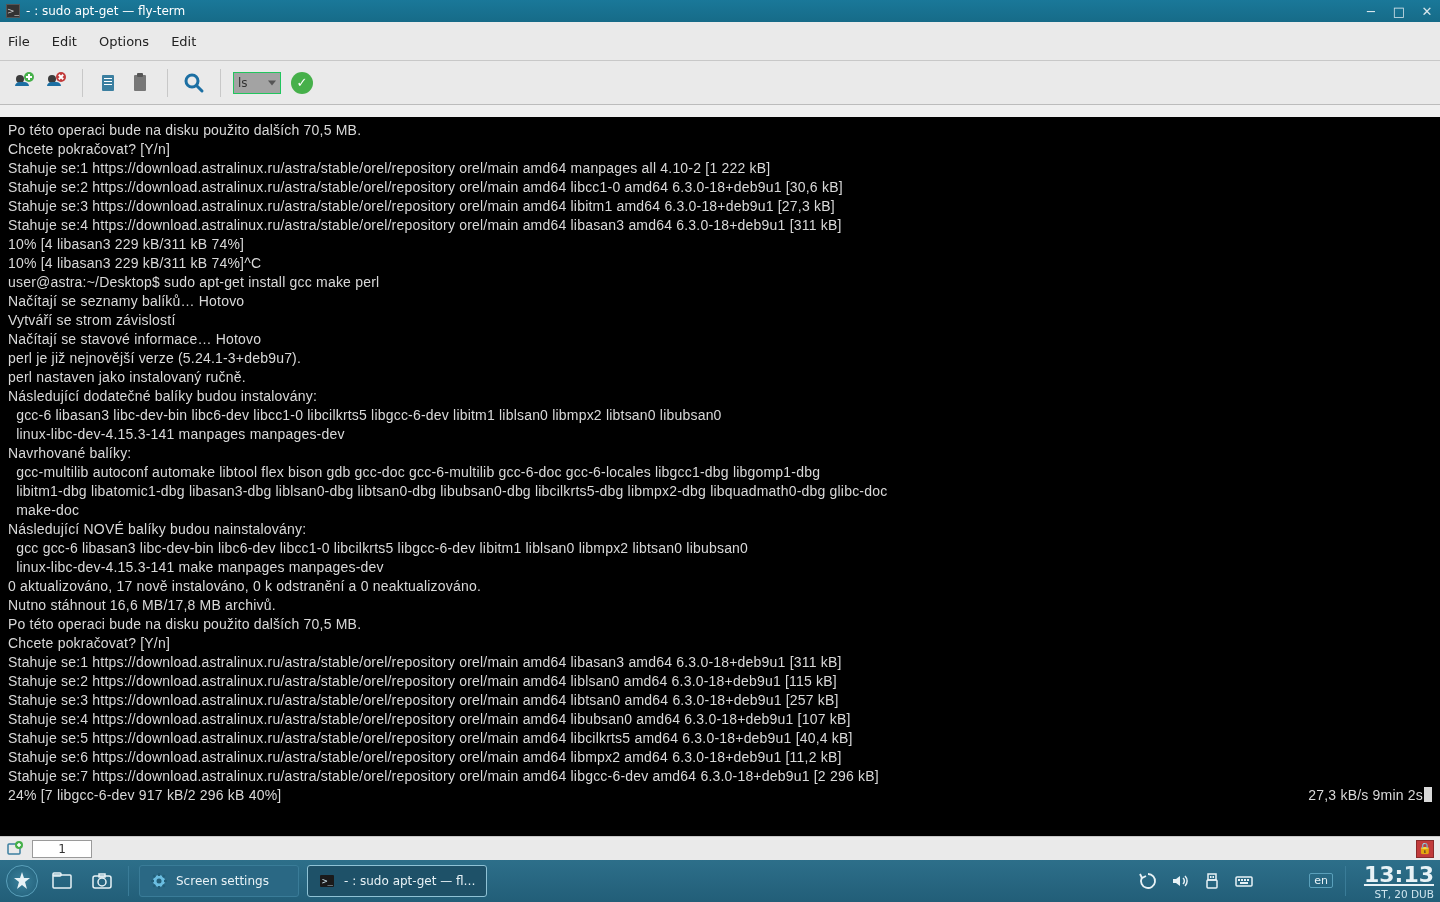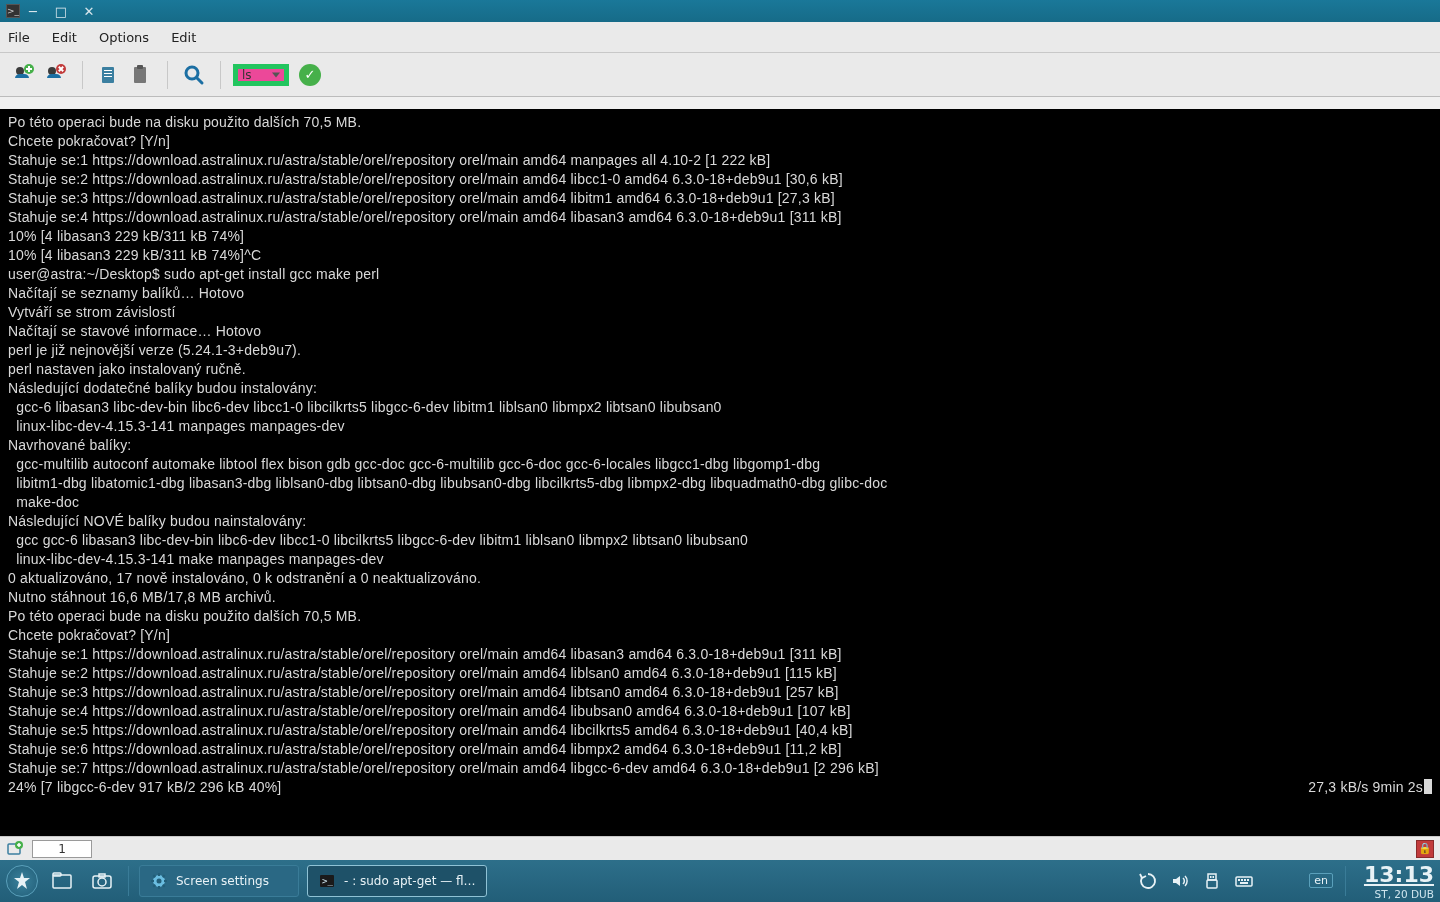--- a/index.html
+++ b/index.html
@@ -237,6 +237,7 @@
 
 <div class="titlebar">
   <span class="icon">&gt;_</span>
+  <span class="title">- : sudo apt-get — fly-term</span>
   <div class="winctrl">
     <span class="winbtn">─</span>
     <span class="winbtn">□</span>

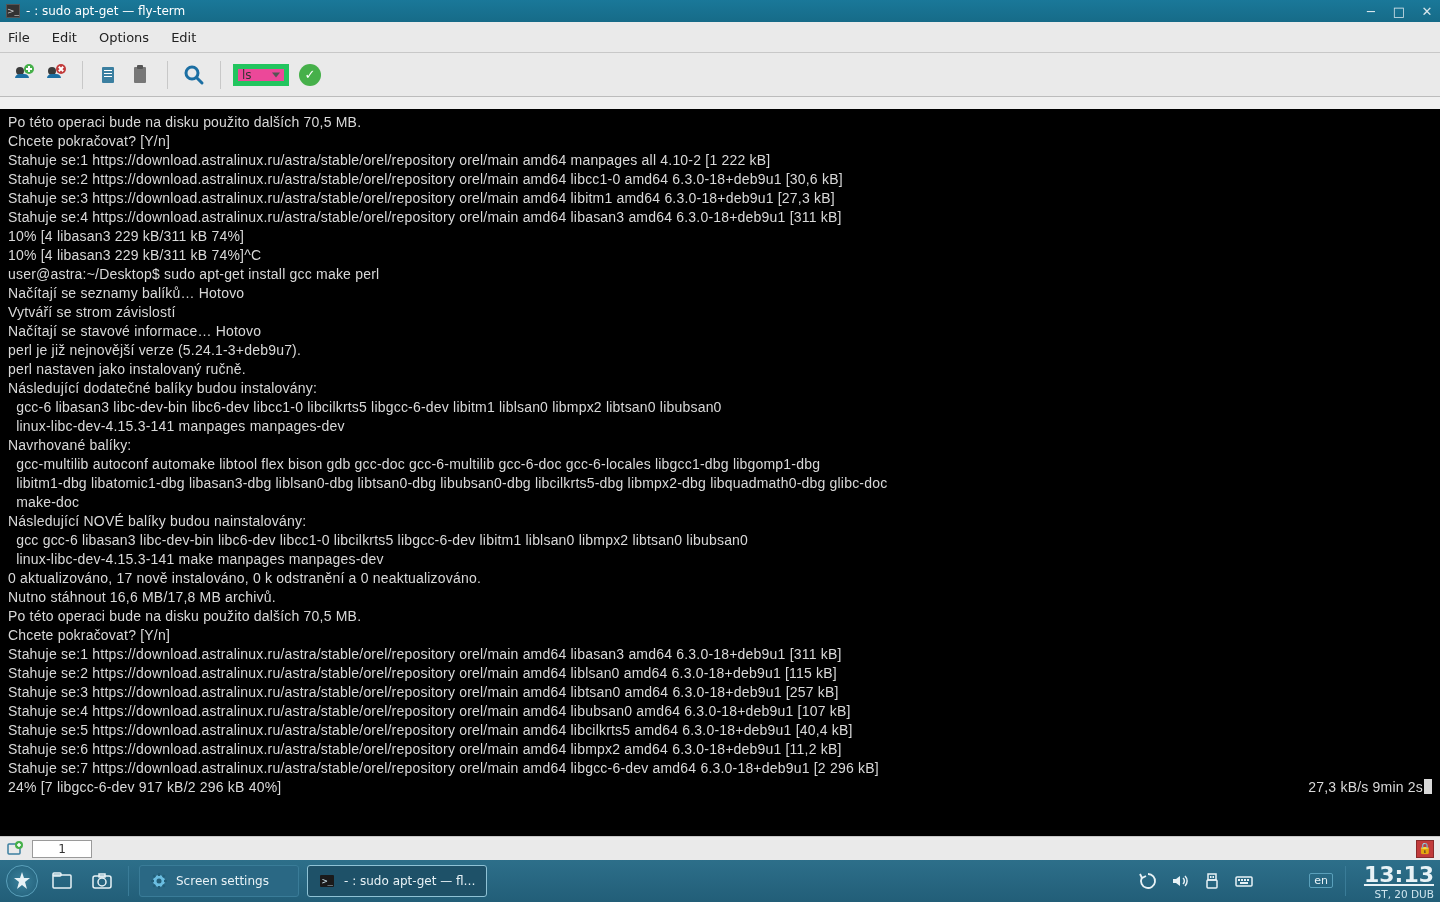--- a/index.html
+++ b/index.html
@@ -48,7 +48,7 @@
   font-size: 13px;
 }
 .menubar {
-  height: 31px;
+  height: 39px;
   background: #eaeaea;
   border-bottom: 1px solid #c8c8c8;
   display: flex;

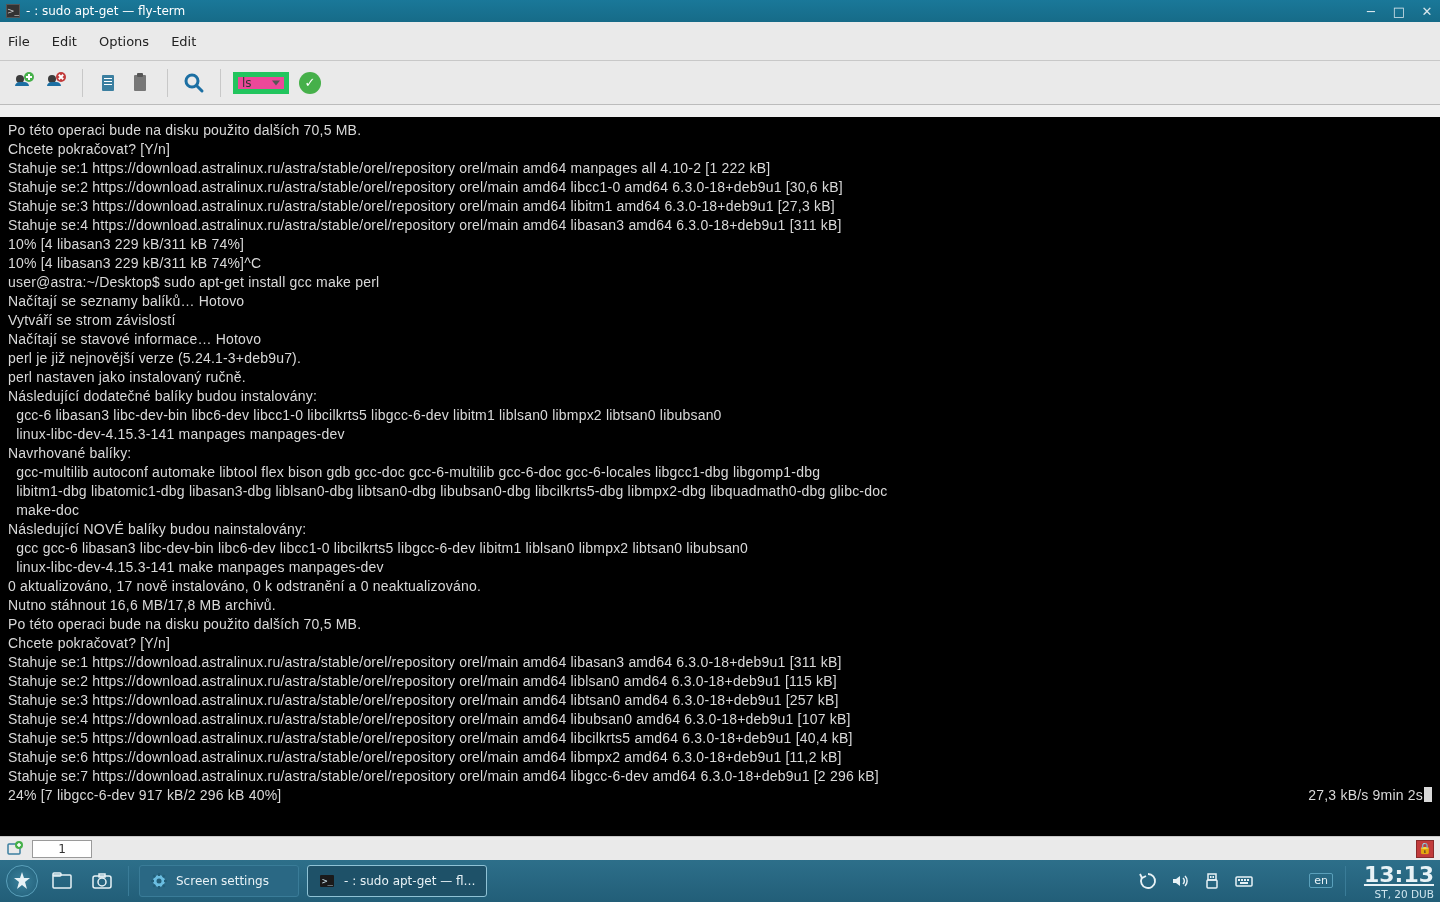--- a/index.html
+++ b/index.html
@@ -79,9 +79,9 @@
 .tbtn svg { pointer-events: none; }
 .tsep { width: 1px; height: 28px; background: #c8c8c8; margin: 0 2px; }
 .combo {
-  width: 56px; height: 22px;
-  border: 5px solid #22c55e;
-  background: #ec4899;
+  width: 48px; height: 22px;
+  border: 1px solid #22c55e;
+  background: #a3a3a3;
   display: flex;
   align-items: center;
   padding: 0 4px;

